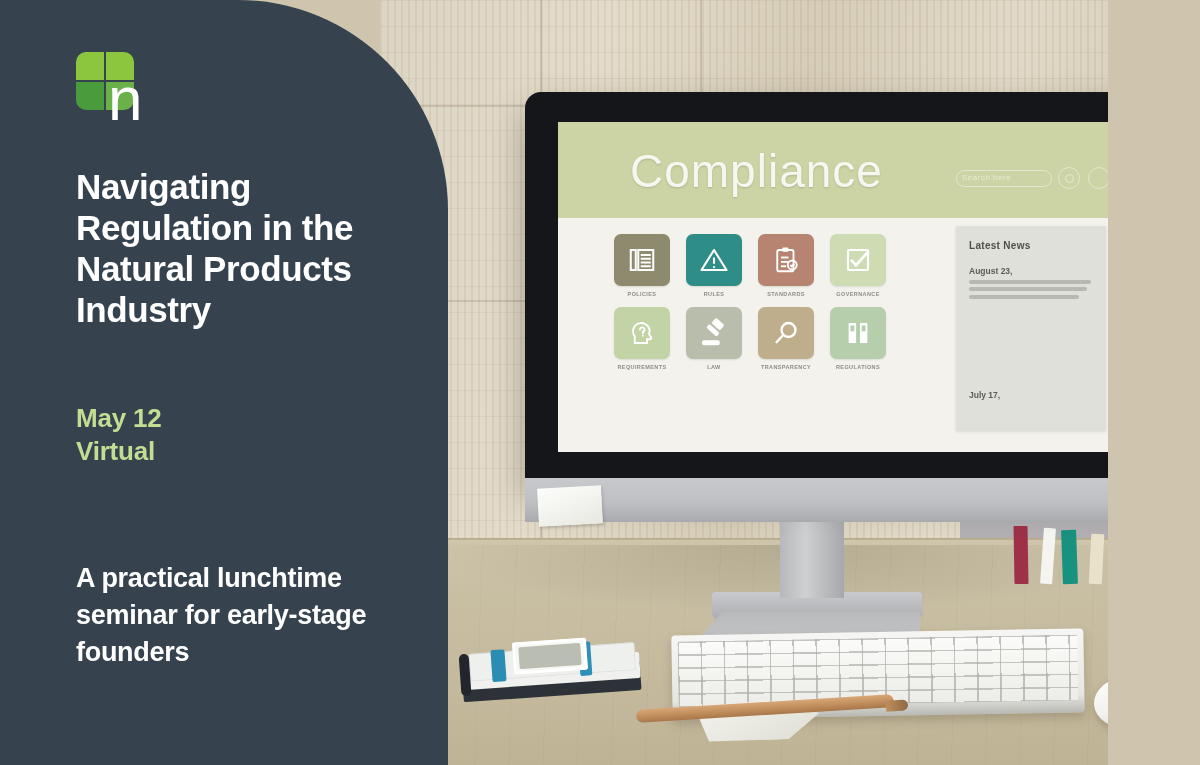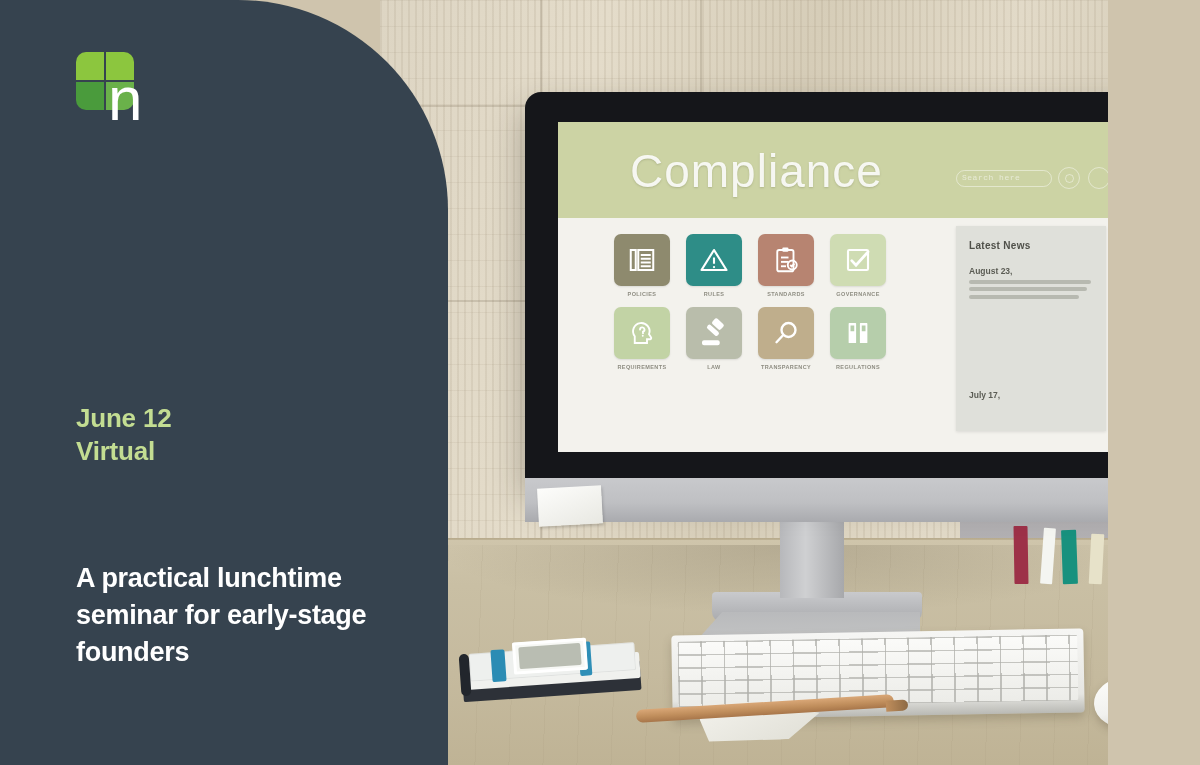--- a/index.html
+++ b/index.html
@@ -471,6 +471,7 @@
     <div class="logo-n">n</div>
   </div>
 
+  <h1 class="headline">Navigating Regulation in the Natural Products Industry</h1>
 
   <div class="details">
     <div>June 12</div>

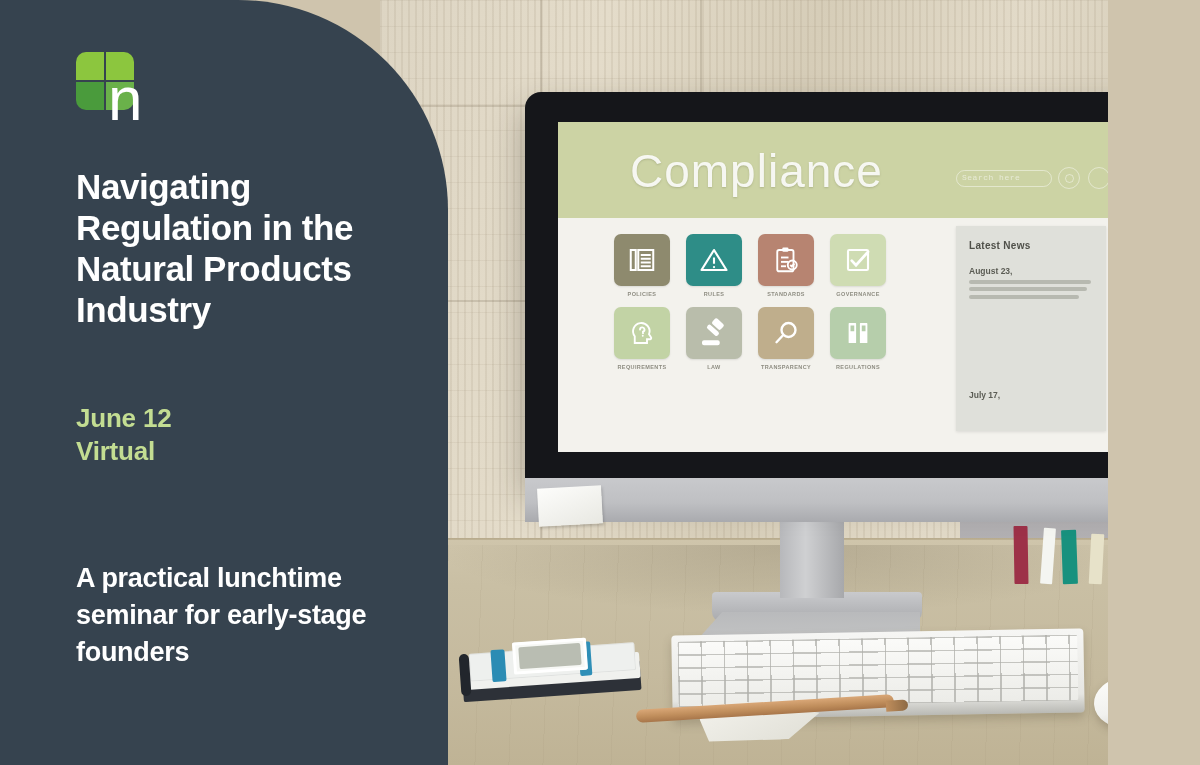--- a/index.html
+++ b/index.html
@@ -106,7 +106,7 @@
   }
   .scr-searchtxt {
     position:absolute; left:404px; top:51px; font-size:8px;
-    color:rgba(255,255,255,.55); letter-spacing:.5px;font-family:Liberation Mono, monospace;
+    color:rgba(255,255,255,.55); letter-spacing:.5px;
   }
   .scr-circ {
     position:absolute; top:45px; width:22px; height:22px; border-radius:50%;

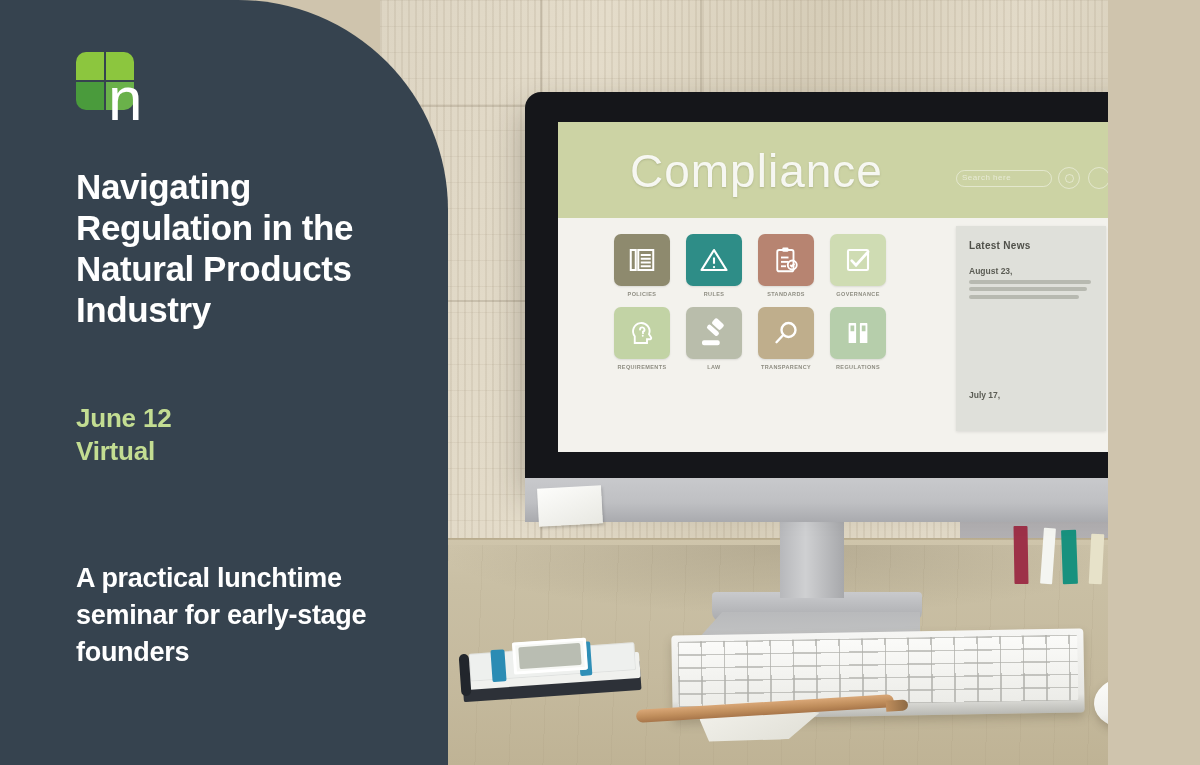--- a/index.html
+++ b/index.html
@@ -474,7 +474,7 @@
   <h1 class="headline">Navigating Regulation in the Natural Products Industry</h1>
 
   <div class="details">
-    <div>June 12</div>
+    <div>May 12</div>
     <div>Virtual</div>
   </div>
 

